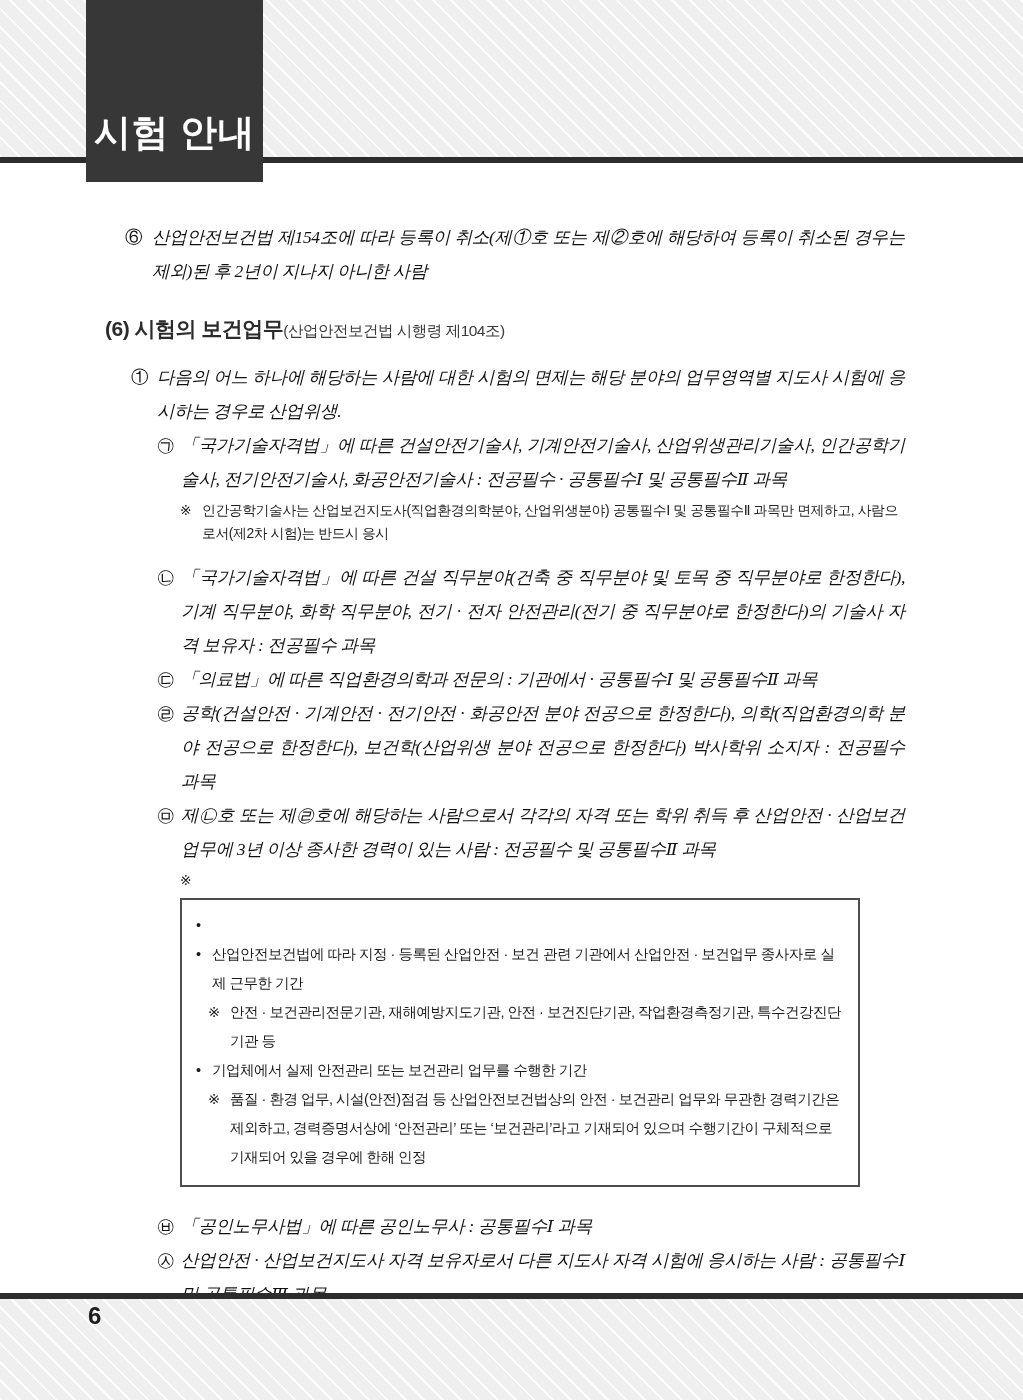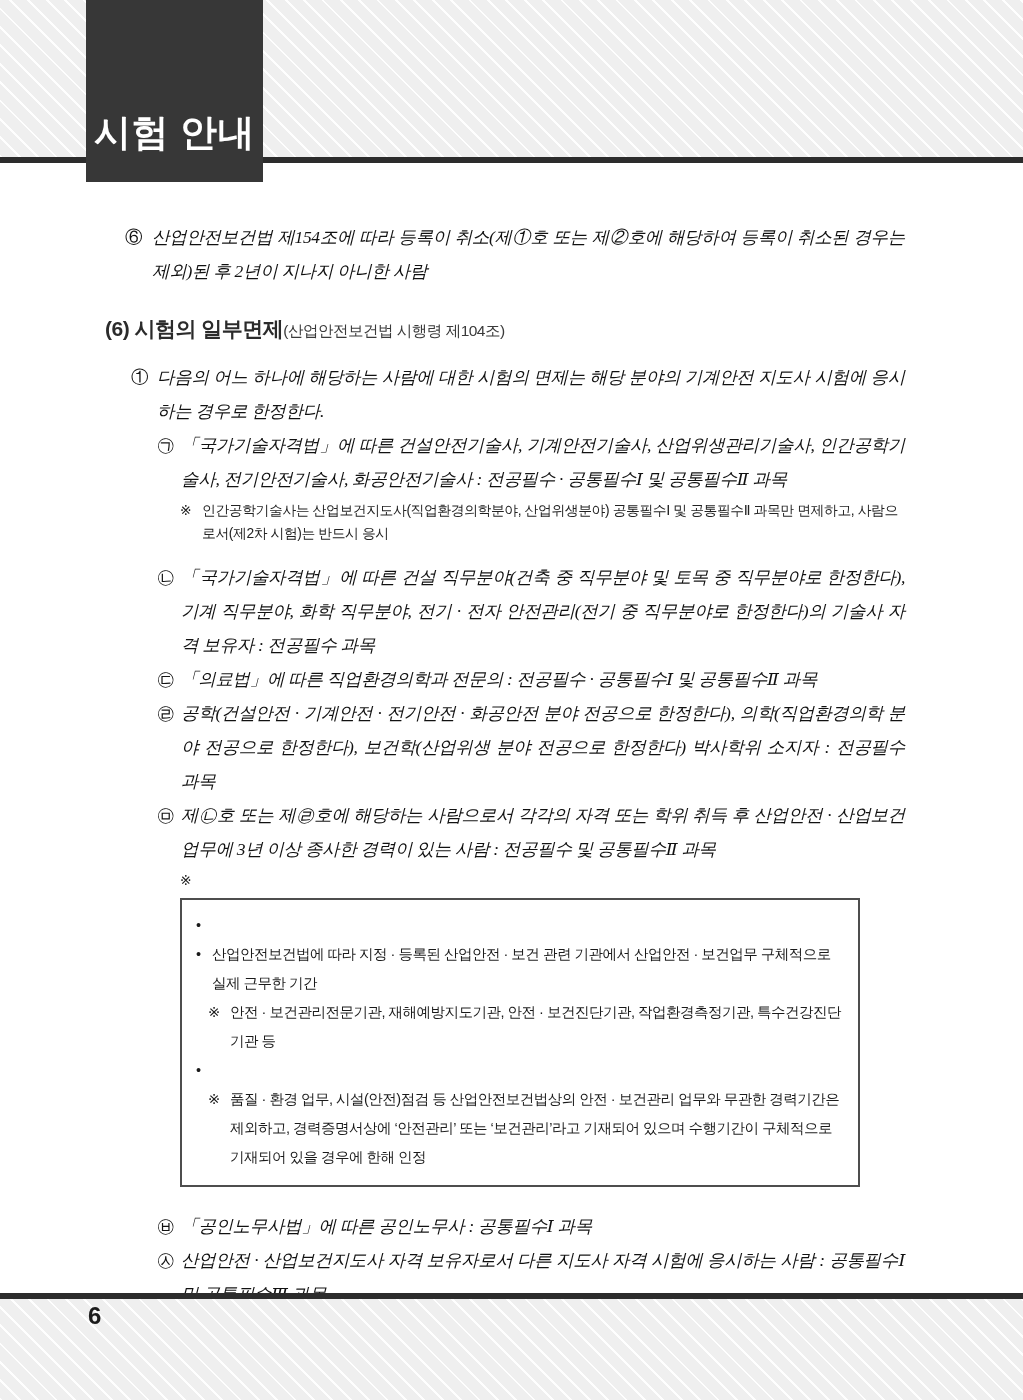--- a/index.html
+++ b/index.html
@@ -88,7 +88,7 @@
 
     <div class="section-head">
       <span class="num">(6)</span>
-      <span class="ttl">시험의 일부면제</span><span class="sub">(산업안전보건법 시행령 제104조)</span>
+      <span class="ttl">시험의 보건업무</span><span class="sub">(산업안전보건법 시행령 제104조)</span>
     </div>
 
     <div class="hang clause">

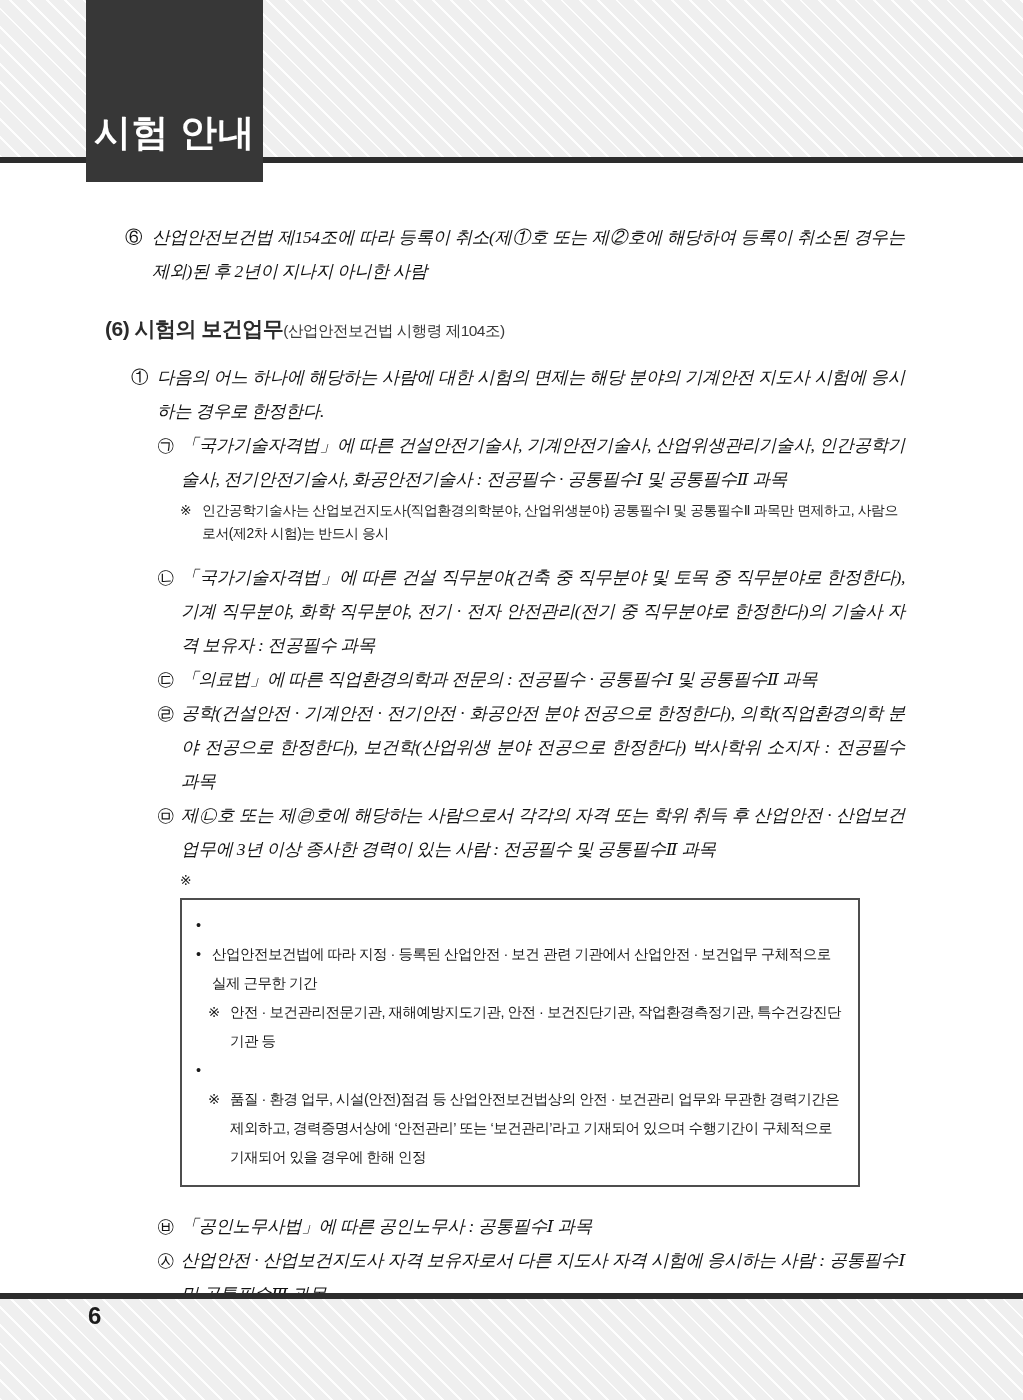--- a/index.html
+++ b/index.html
@@ -93,7 +93,7 @@
 
     <div class="hang clause">
       <span class="marker">①</span>
-      <div class="body">다음의 어느 하나에 해당하는 사람에 대한 시험의 면제는 해당 분야의 기계안전 지도사 시험에 응시하는 경우로 한정한다.</div>
+      <div class="body">다음의 어느 하나에 해당하는 사람에 대한 시험의 면제는 해당 분야의 업무영역별 지도사 시험에 응시하는 경우로 산업위생.</div>
     </div>
 
     <div class="sublist">

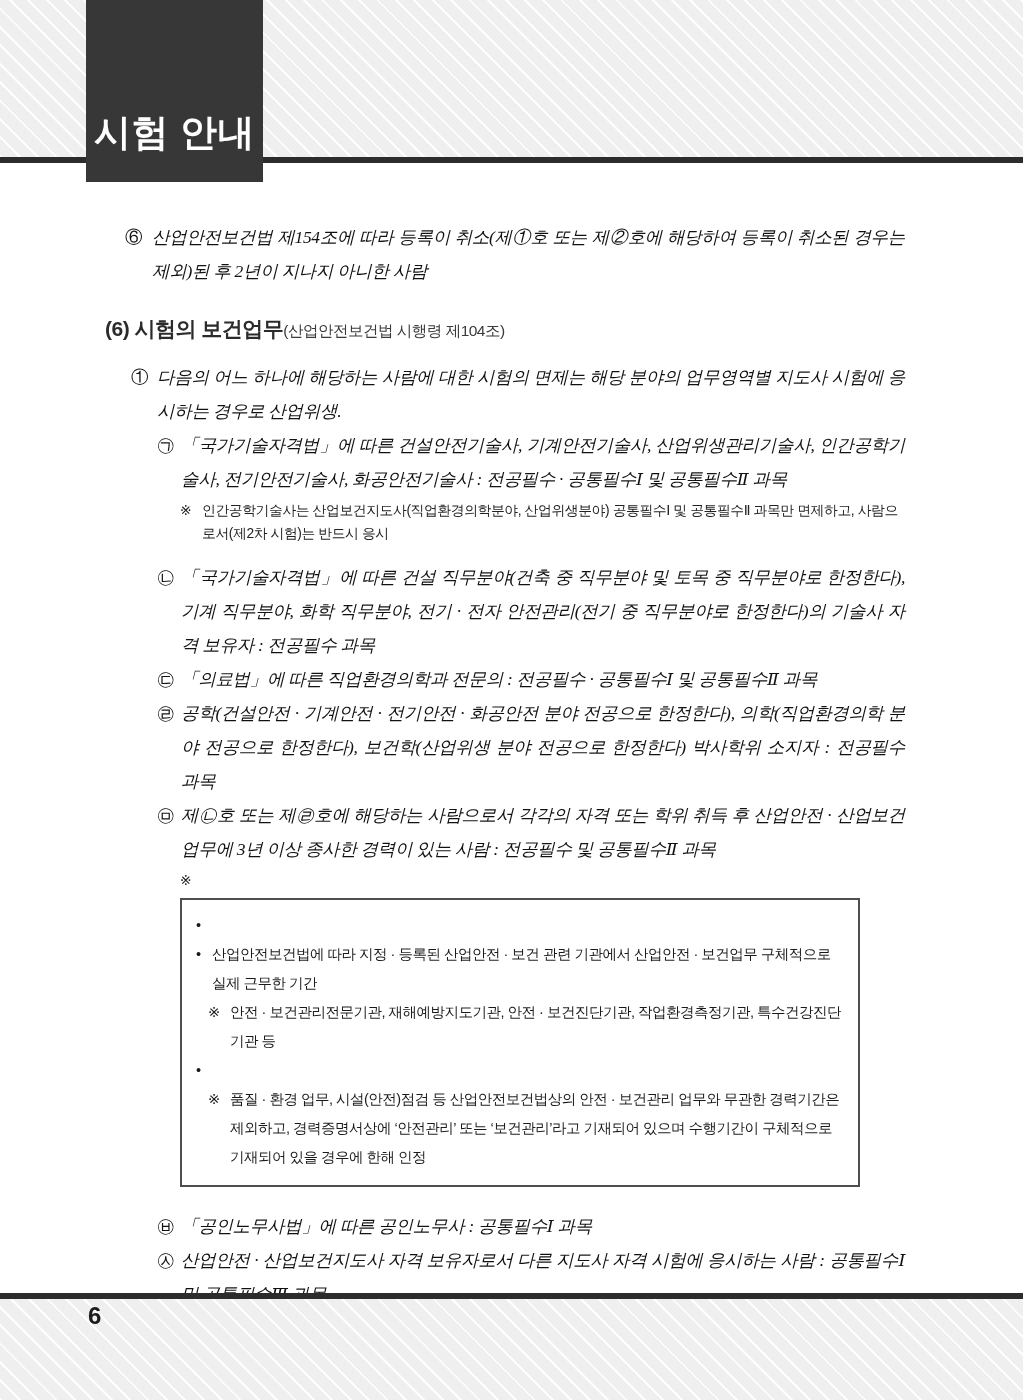--- a/index.html
+++ b/index.html
@@ -114,7 +114,7 @@
 
       <div class="hang subitem">
         <span class="marker">㉢</span>
-        <div class="body">「의료법」에 따른 직업환경의학과 전문의 : 전공필수 · 공통필수Ⅰ 및 공통필수Ⅱ 과목</div>
+        <div class="body">「의료법」에 따른 직업환경의학과 전문의 : 기관에서 · 공통필수Ⅰ 및 공통필수Ⅱ 과목</div>
       </div>
 
       <div class="hang subitem">

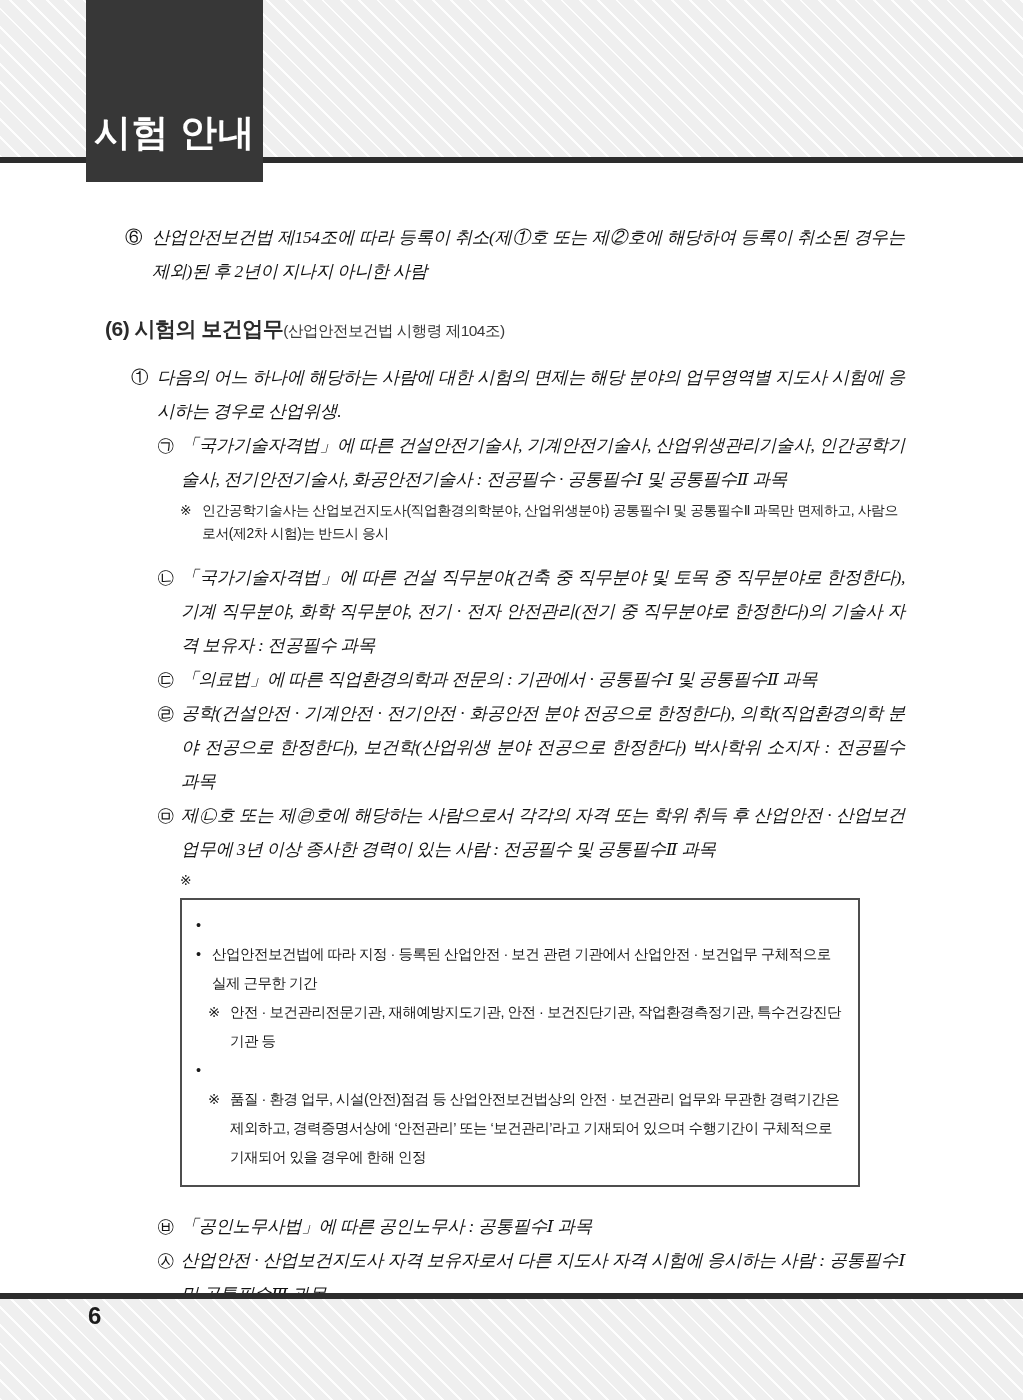--- a/index.html
+++ b/index.html
@@ -136,7 +136,7 @@
         </div>
         <div class="rec-row">
           <span class="marker">•</span>
-          <div class="body">산업안전보건법에 따라 지정 · 등록된 산업안전 · 보건 관련 기관에서 산업안전 · 보건업무 구체적으로 실제 근무한 기간</div>
+          <div class="body">산업안전보건법에 따라 지정 · 등록된 산업안전 · 보건 관련 기관에서 산업안전 · 보건업무 종사자로 실제 근무한 기간</div>
         </div>
         <div class="rec-row rec-note">
           <span class="marker">※</span>

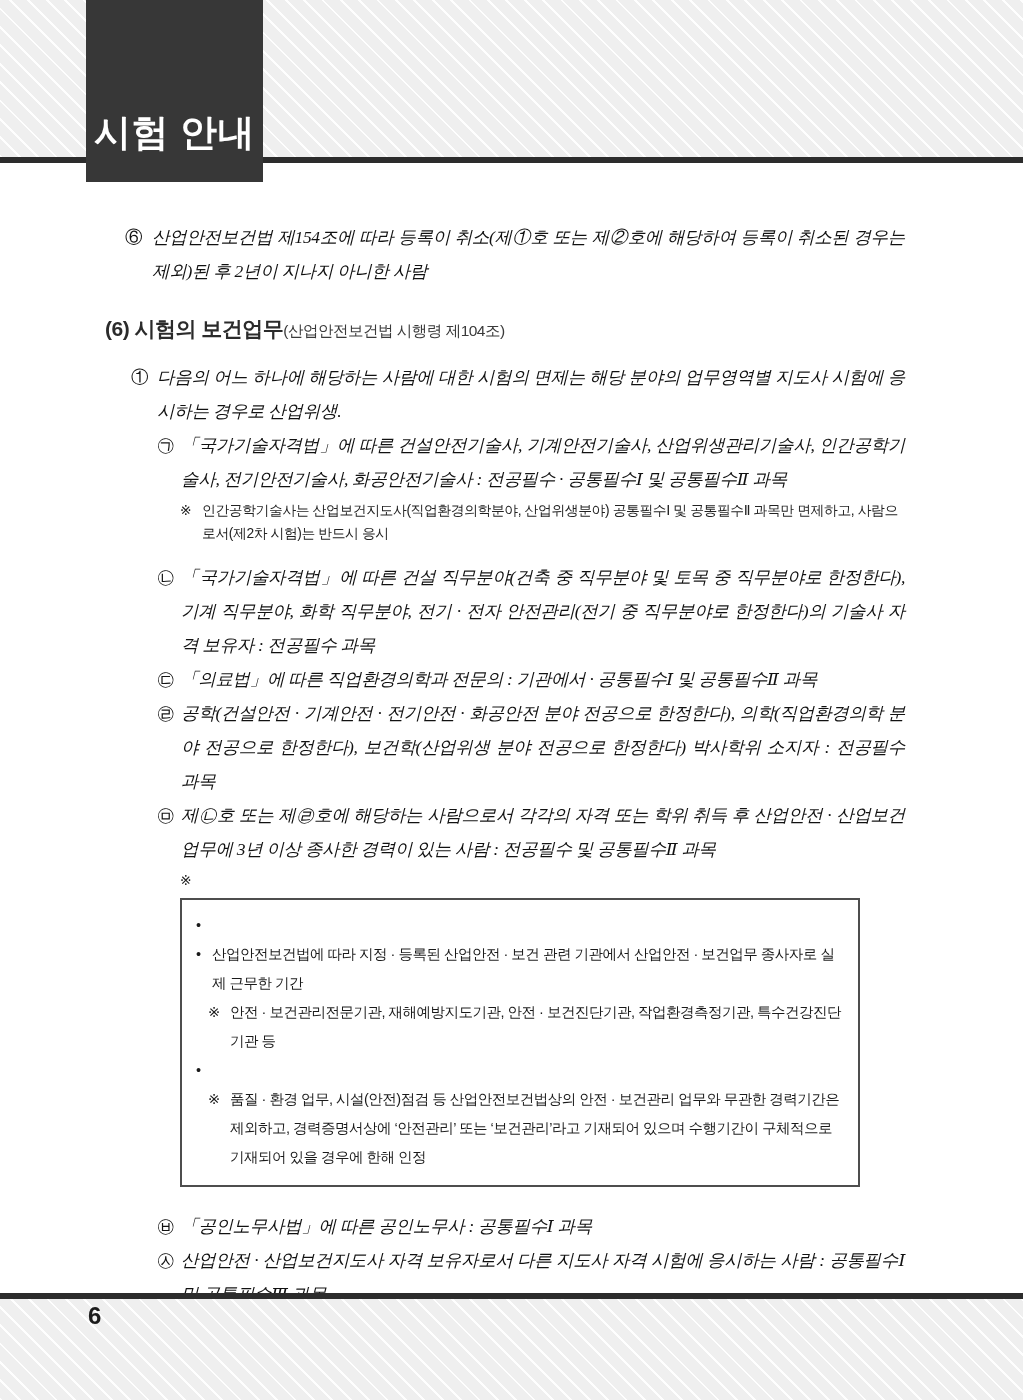--- a/index.html
+++ b/index.html
@@ -144,6 +144,7 @@
         </div>
         <div class="rec-row">
           <span class="marker">•</span>
+          <div class="body">기업체에서 실제 안전관리 또는 보건관리 업무를 수행한 기간</div>
         </div>
         <div class="rec-row rec-note">
           <span class="marker">※</span>

